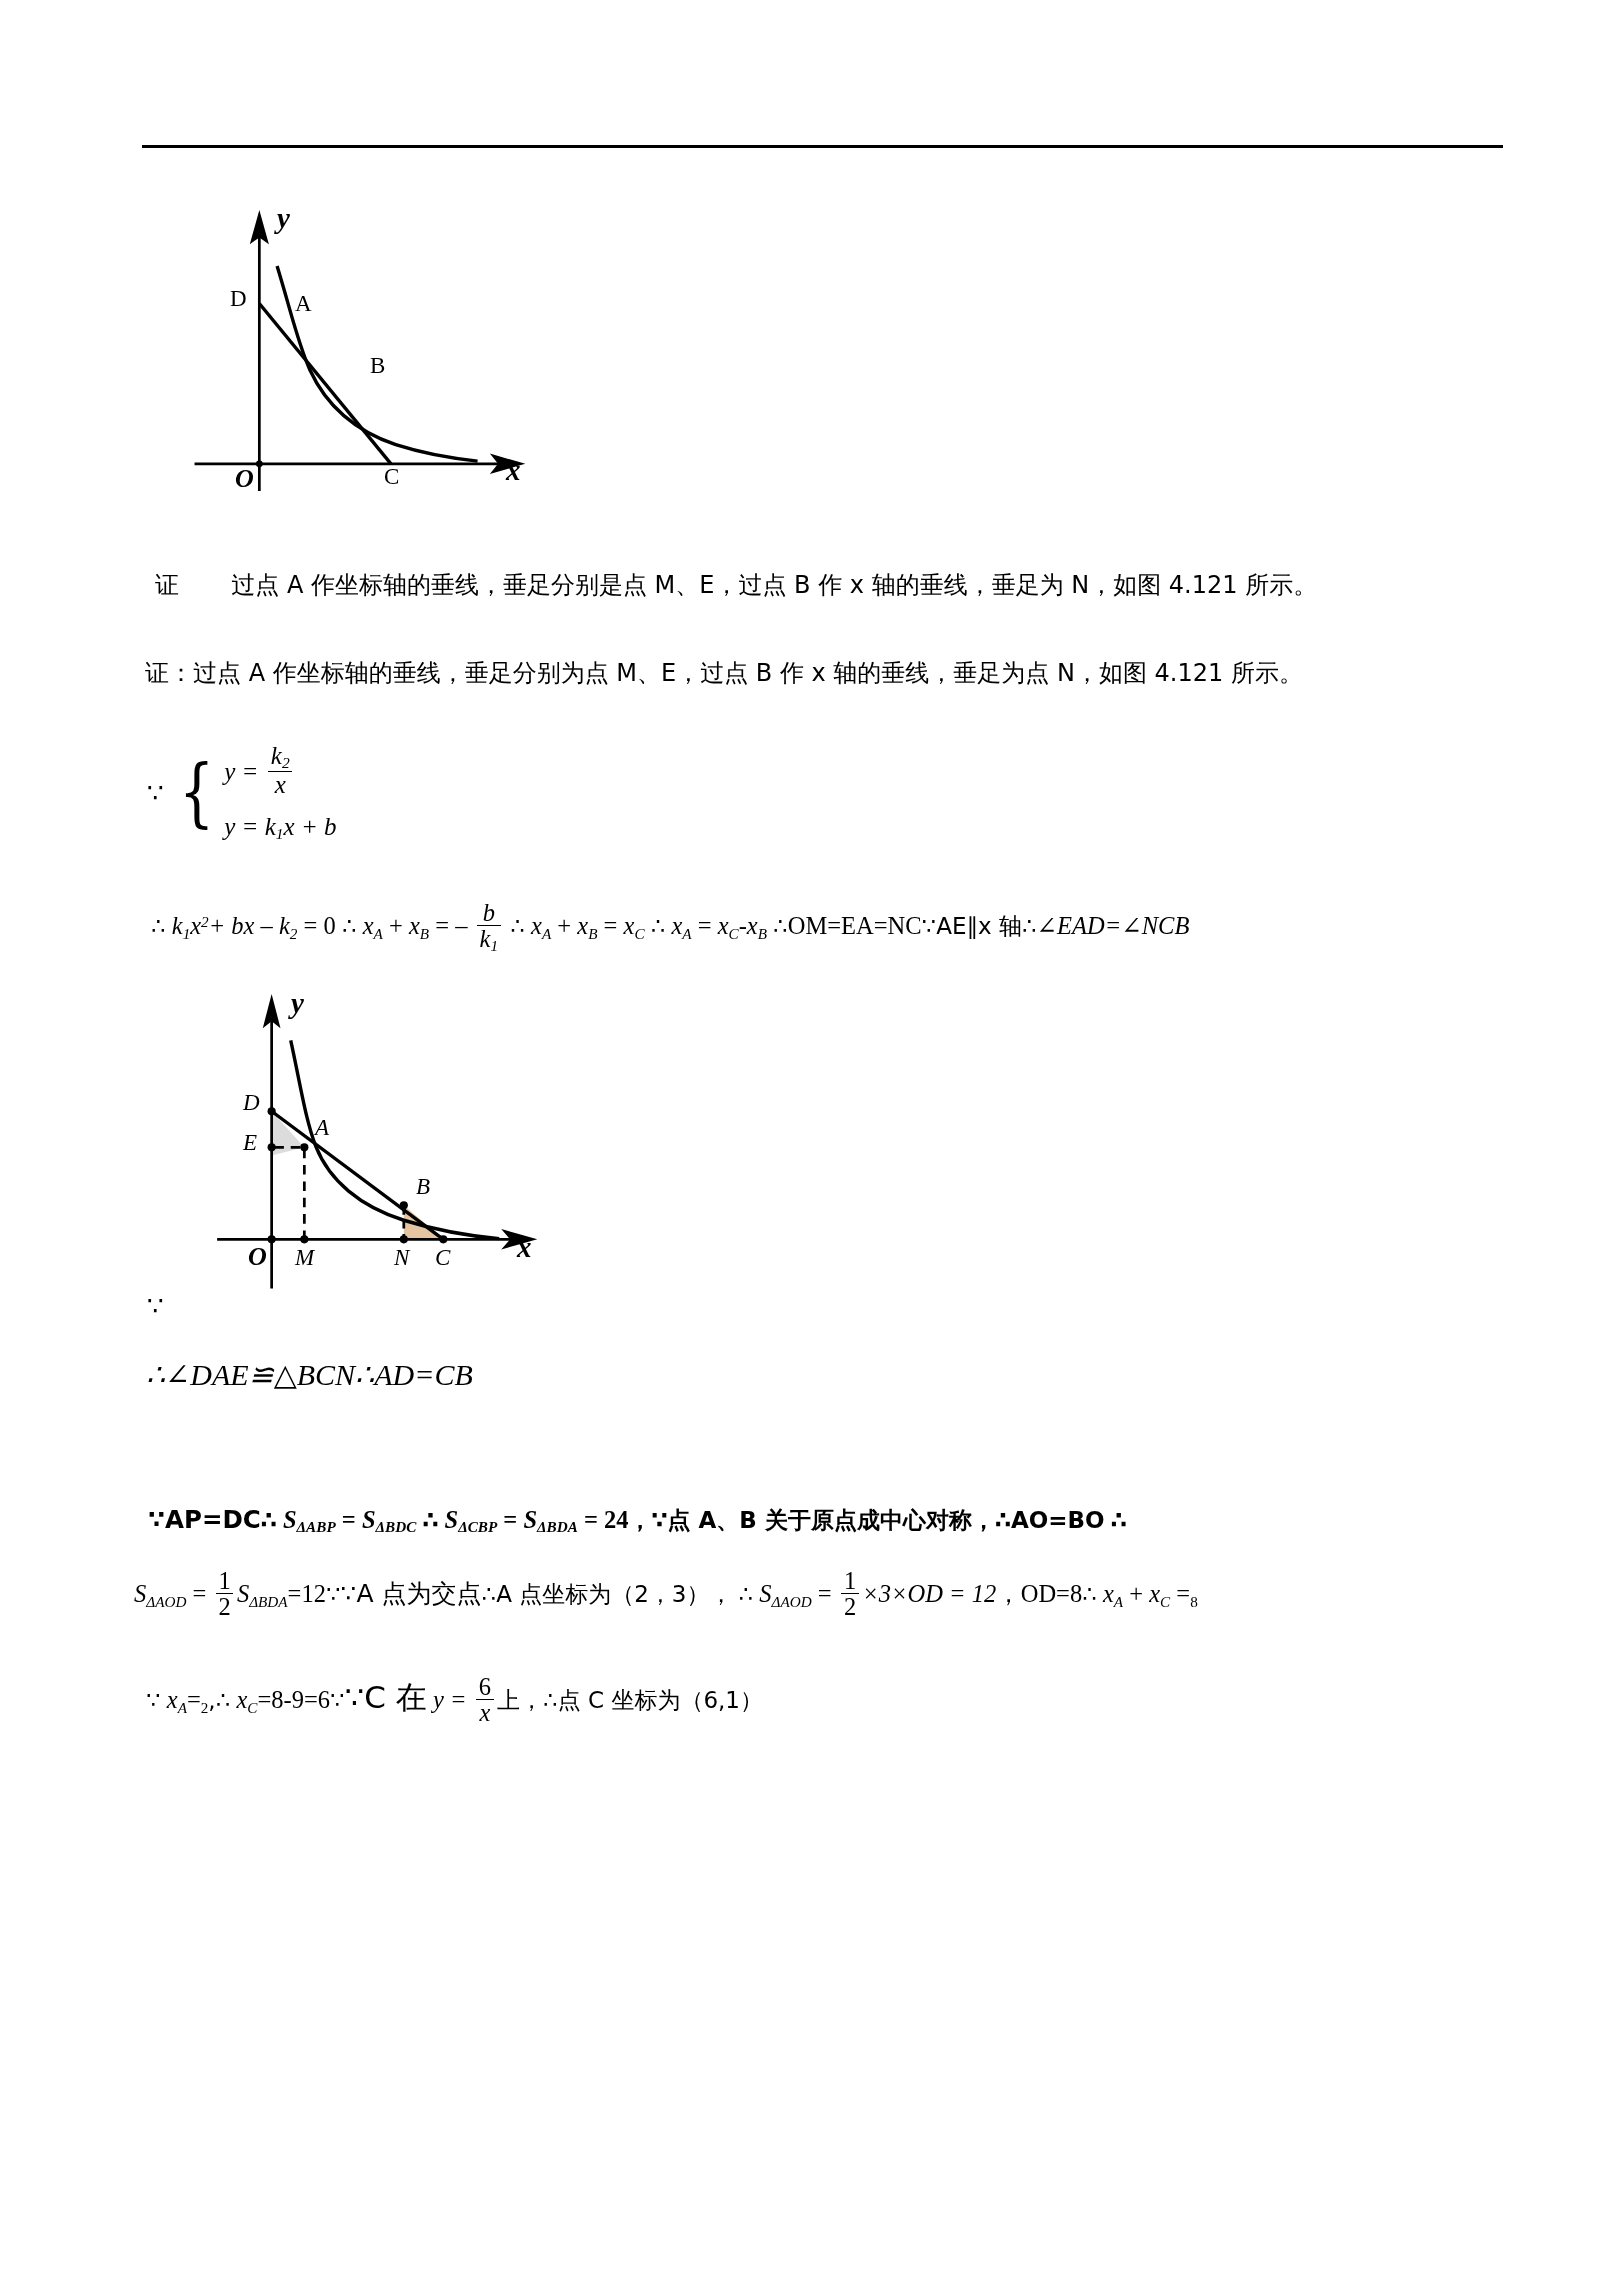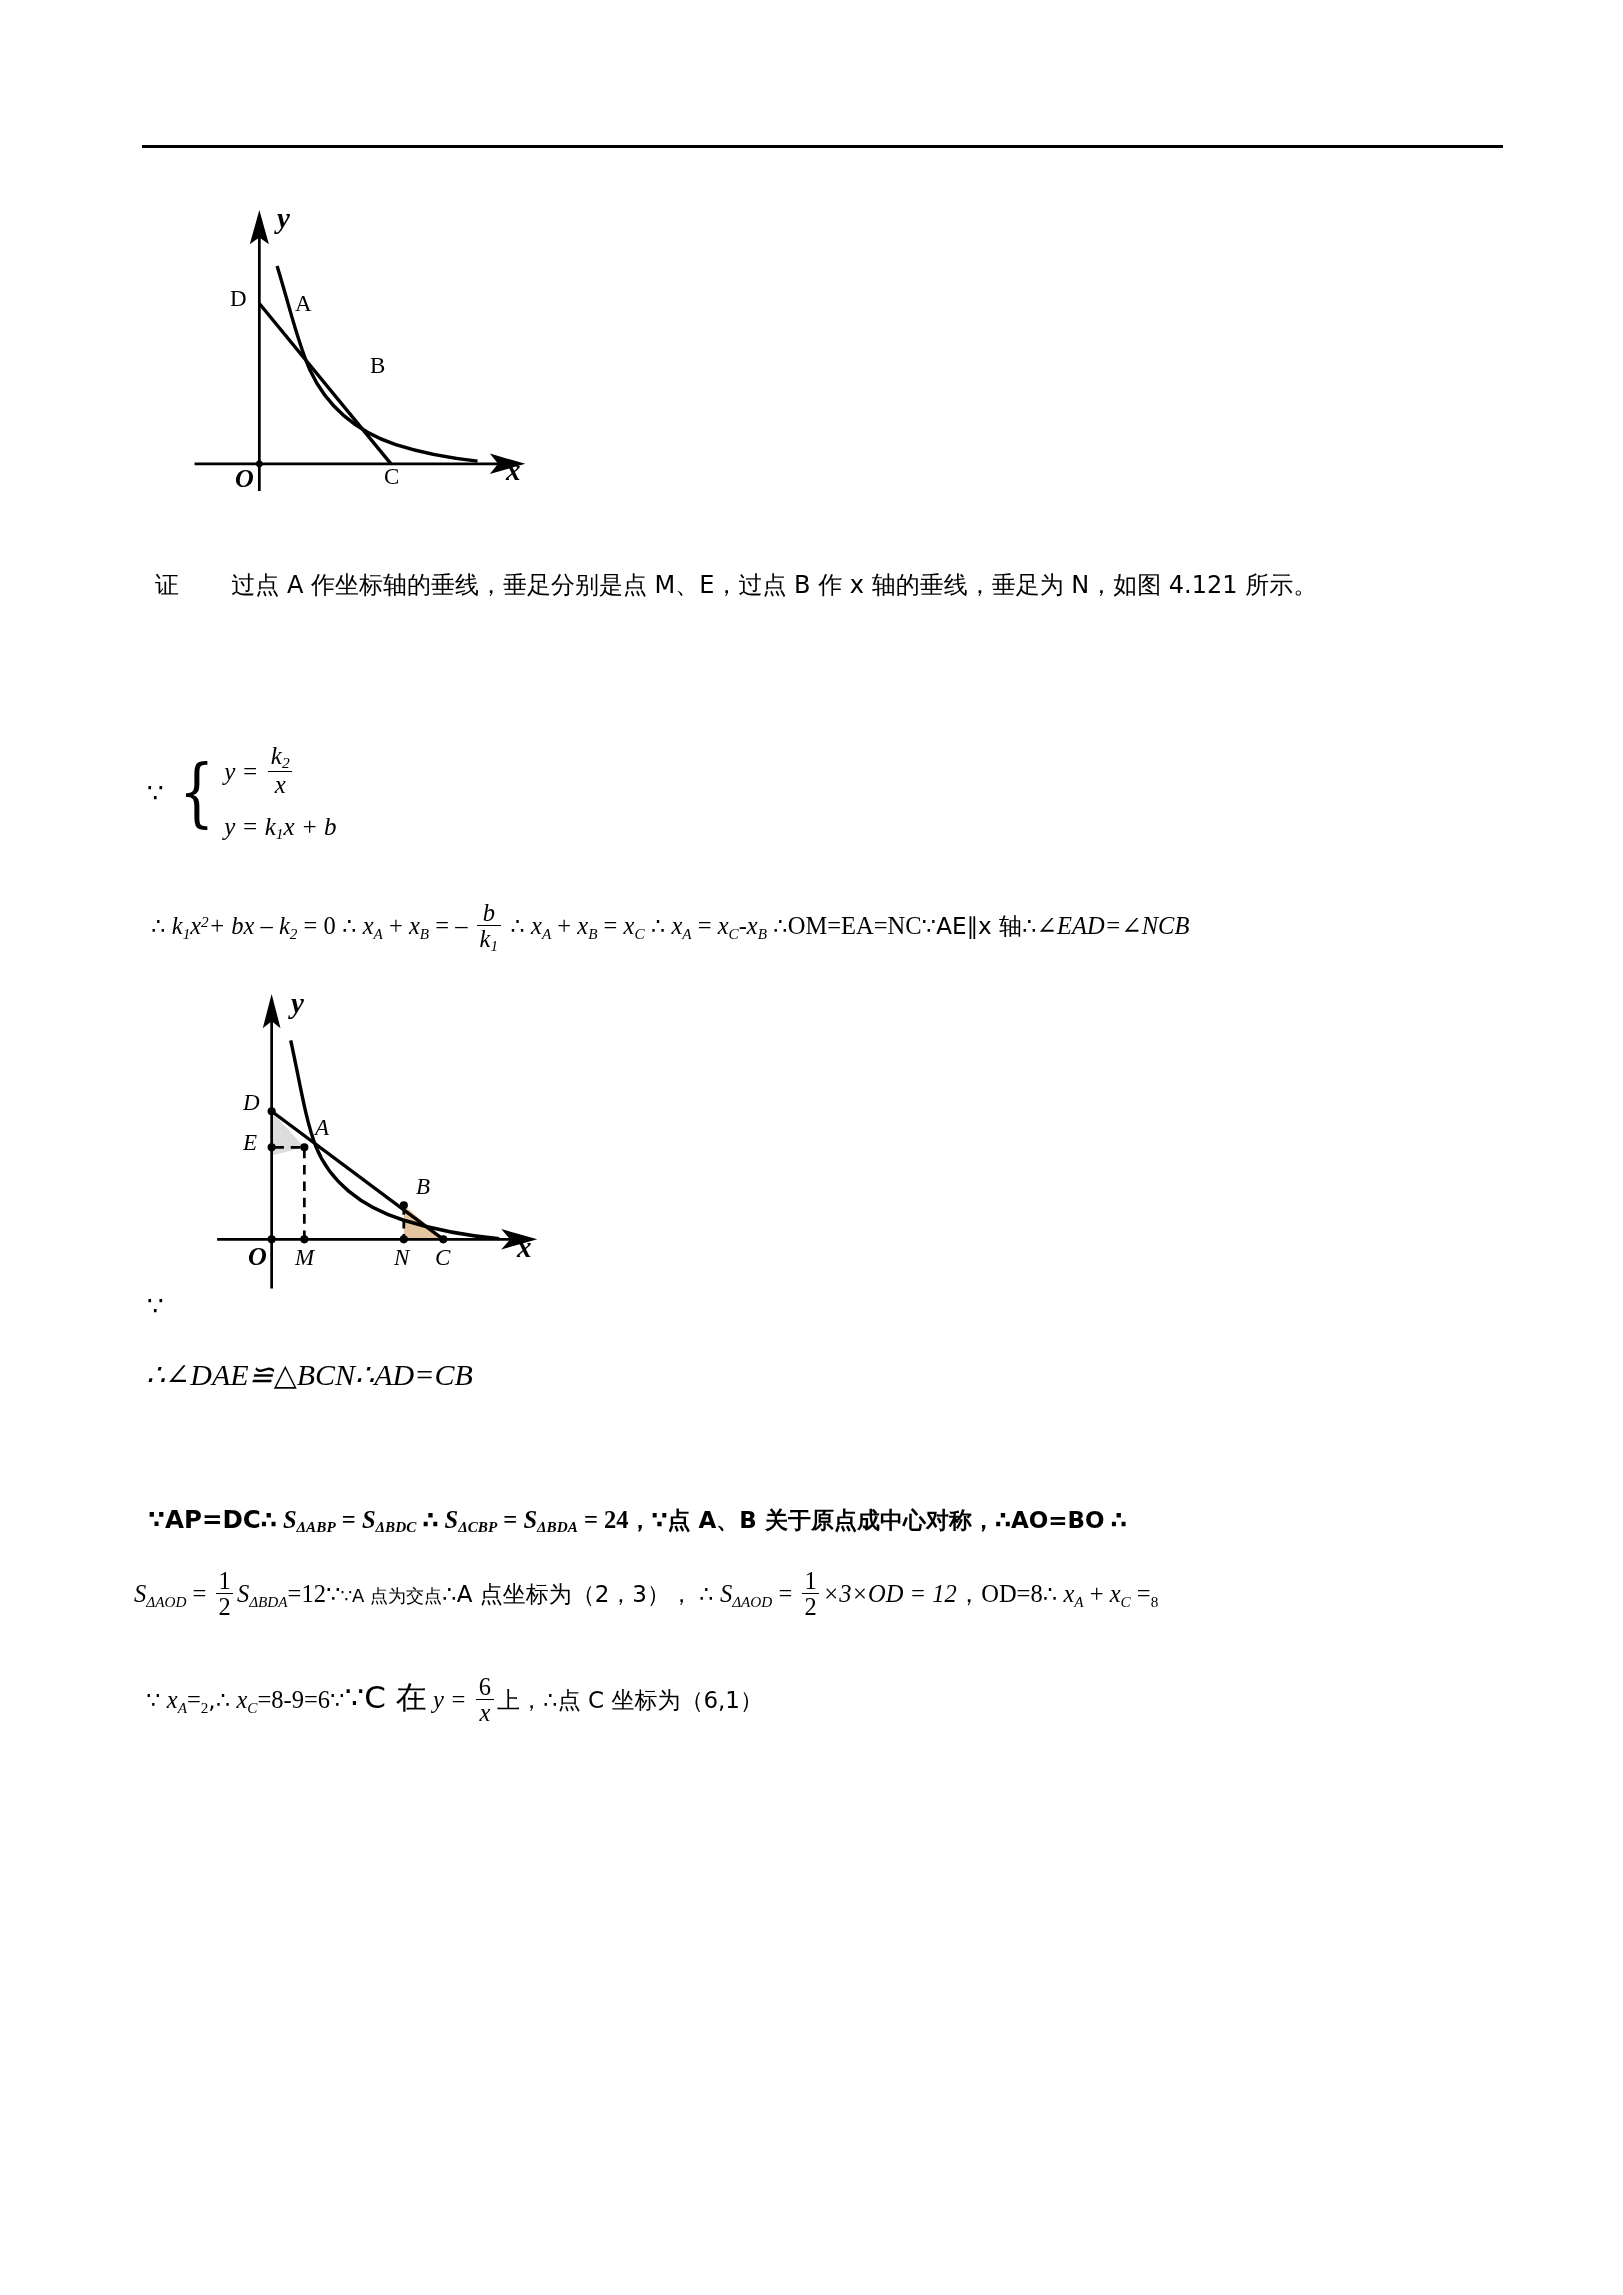--- a/index.html
+++ b/index.html
@@ -129,6 +129,9 @@
     <span>过点 A 作坐标轴的垂线，垂足分别是点 M、E，过点 B 作 x 轴的垂线，垂足为 N，如图 4.121 所示。</span>
   </div>
 
+  <div class="tblock cjk" style="left:145px; top:657px; font-size:24px;">
+    <span>证：</span><span>过点 A 作坐标轴的垂线，垂足分别为点 M、E，过点 B 作 x 轴的垂线，垂足为点 N，如图 4.121 所示。</span>
+  </div>
 
   <div class="system" style="left:147px; top:743px;">
     <span class="because" style="font-size:26px; margin-right:9.5px;">∵</span>

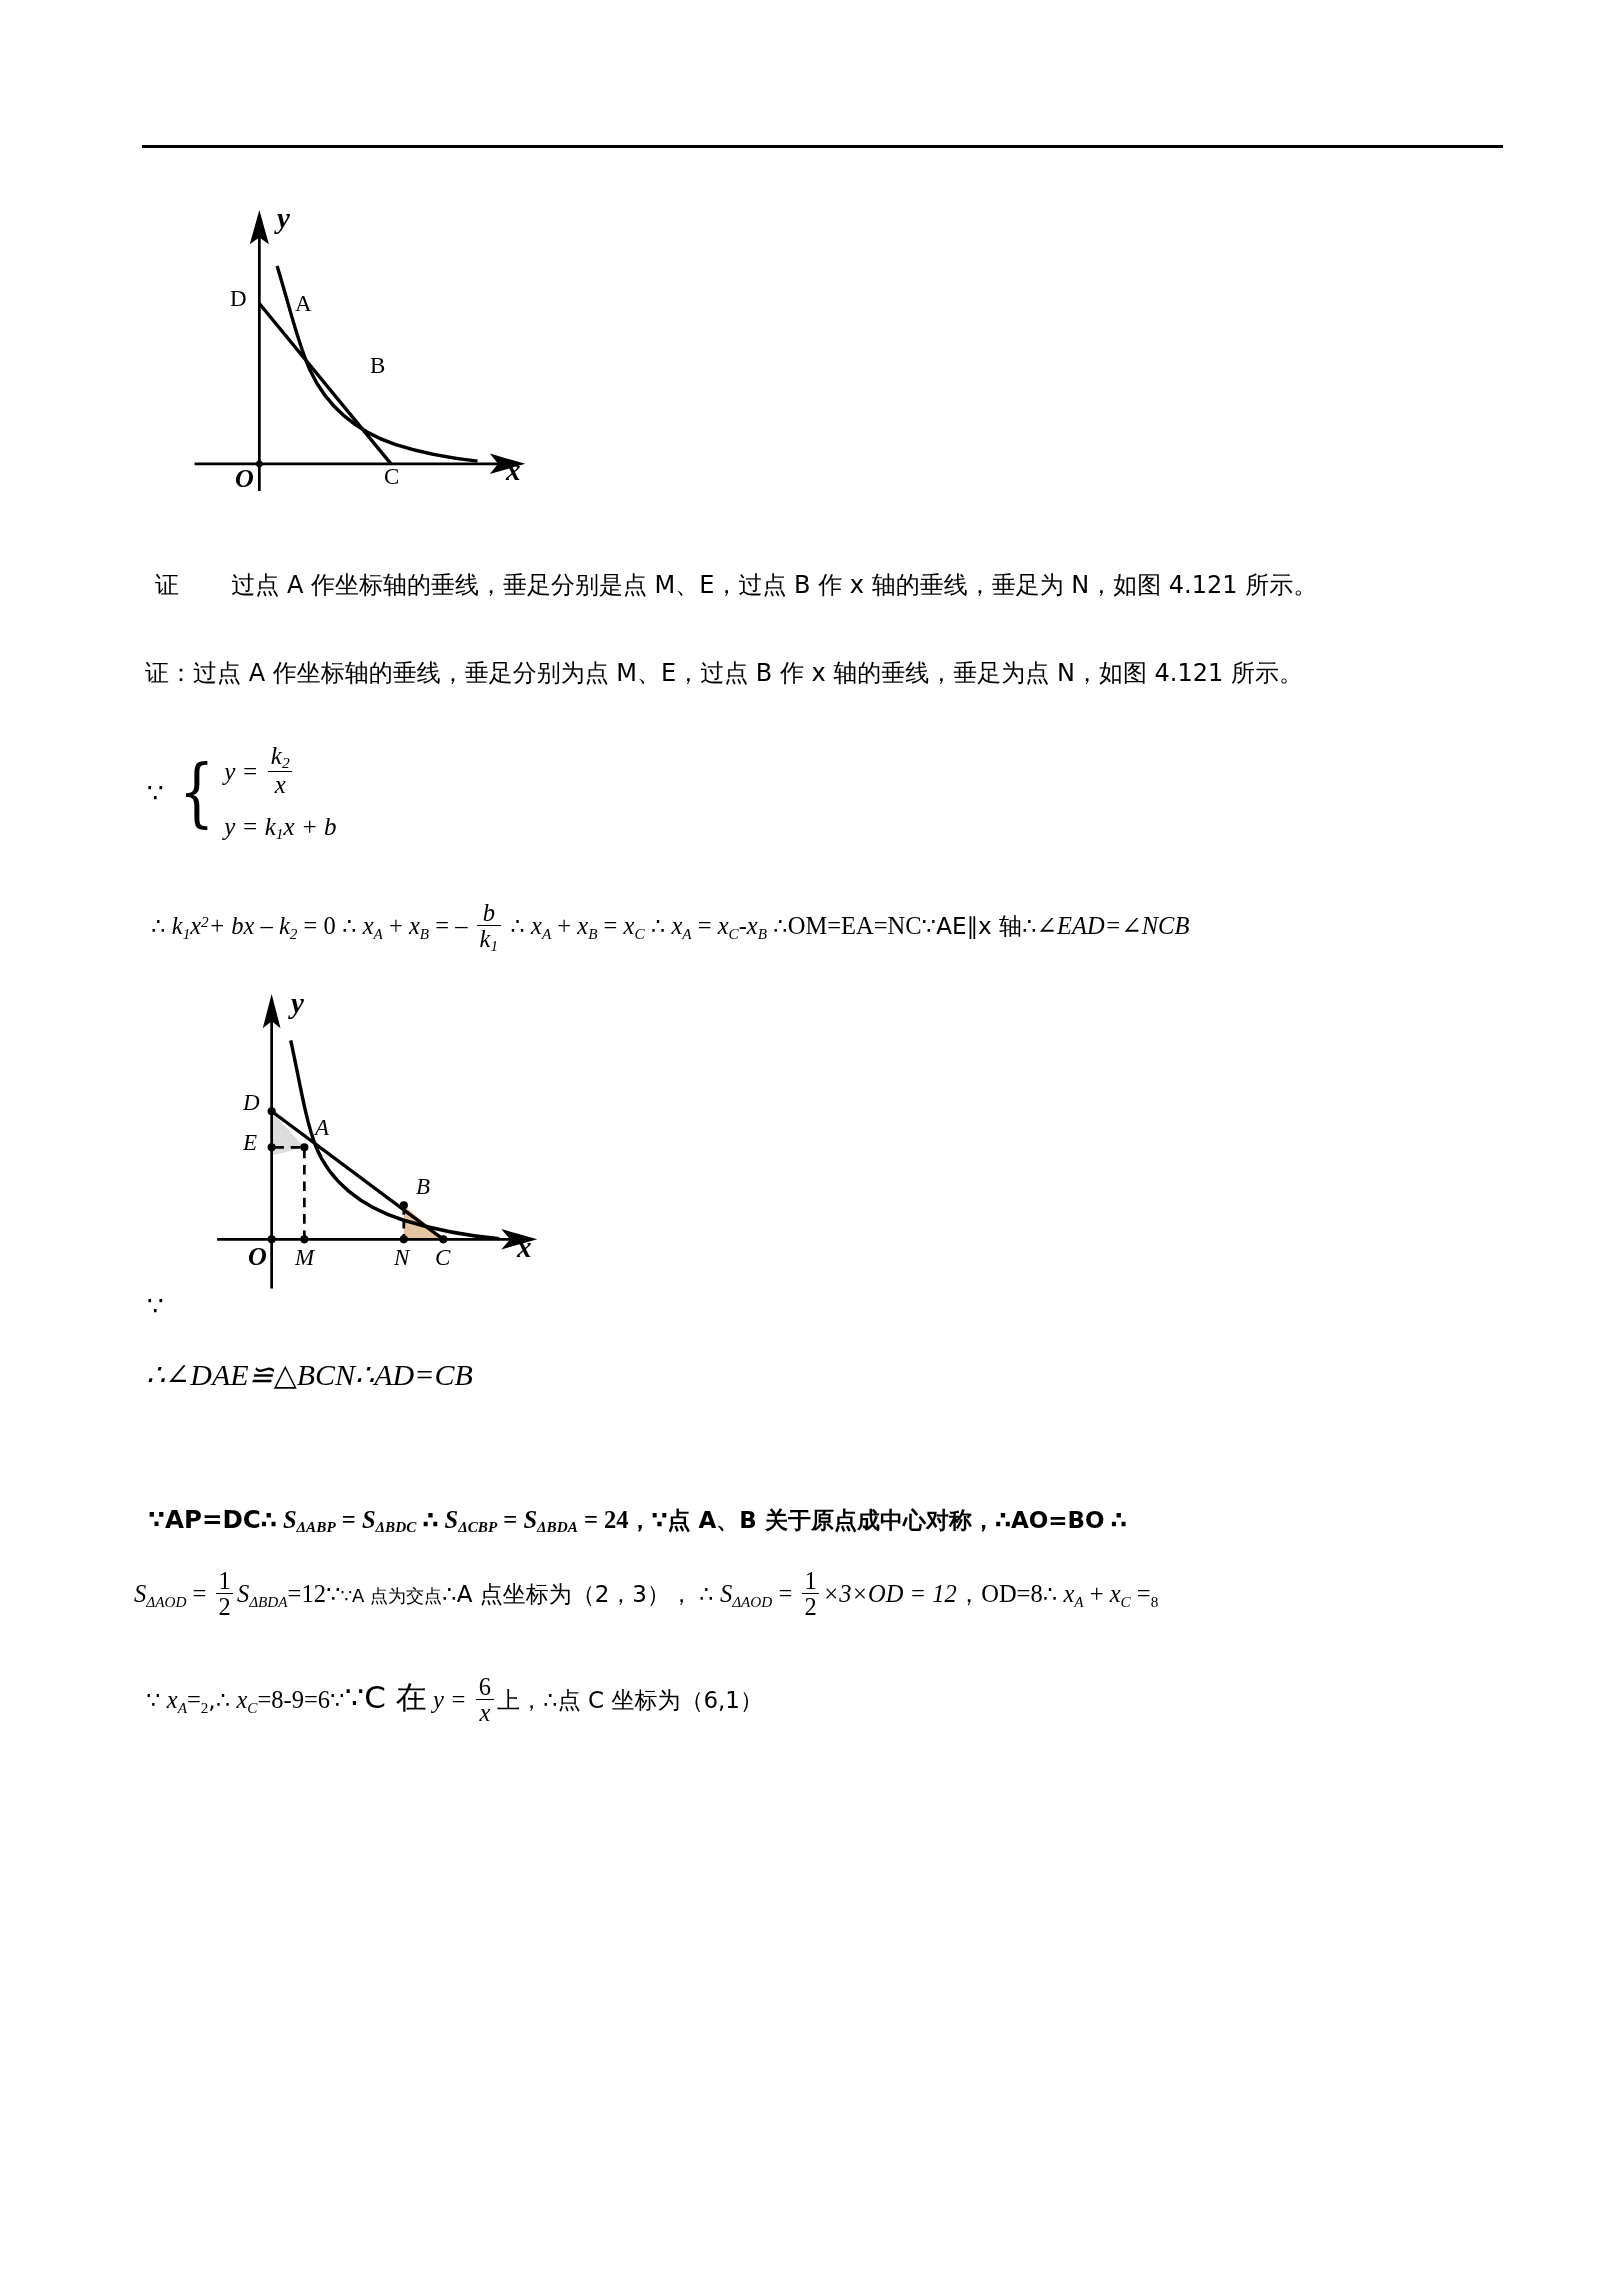--- a/index.html
+++ b/index.html
@@ -243,7 +243,7 @@
     <span class="frac">
       <span class="num">1</span>
       <span class="den">2</span>
-    </span><span class="mi">S</span><sub class="sb">ΔBDA</sub><span>=12</span><span class="because">∵</span><span class="cjk" style="font-size:18px;text-align:center;">∵A 点为交点</span><span class="cjk" style="font-size:23px;">∴A 点坐标为（2，3），</span>
+    </span><span class="mi">S</span><sub class="sb">ΔBDA</sub><span>=12</span><span class="because">∵</span><span class="cjk" style="font-size:25px;text-align:center;">∵A 点为交点</span><span class="cjk" style="font-size:23px;">∴A 点坐标为（2，3），</span>
     <span class="therefore">∴</span>
     <span class="mi">S</span><sub class="sb">ΔAOD</sub>
     <span>=</span>

